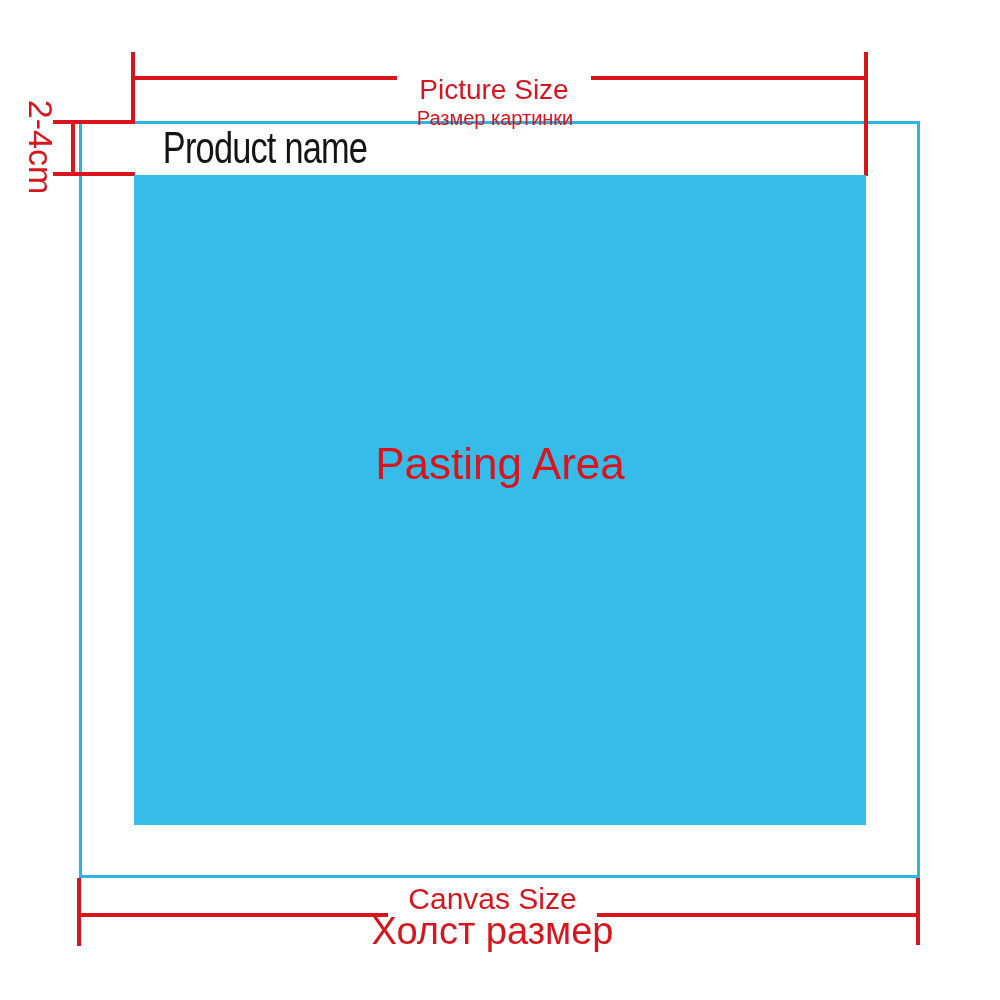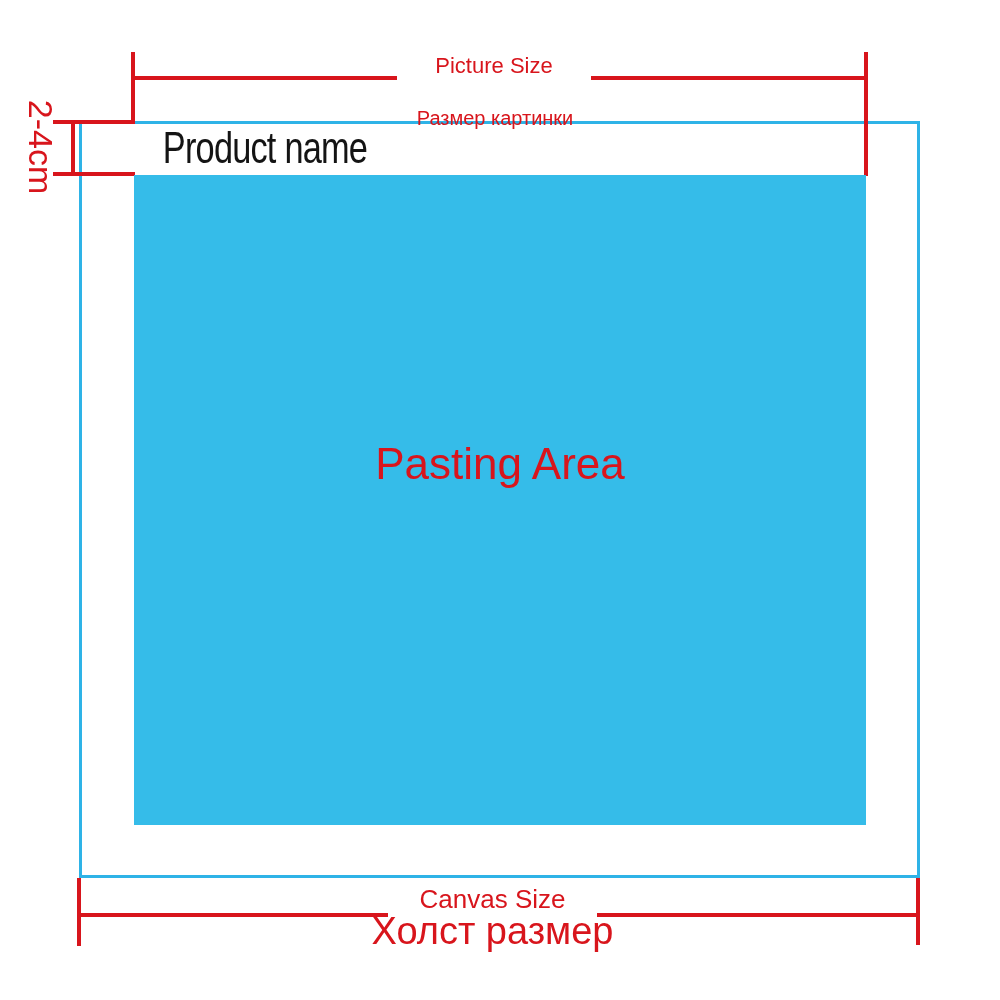--- a/index.html
+++ b/index.html
@@ -78,7 +78,7 @@
     text-align:center;
     white-space:nowrap;
   }
-  .dim-label.en-top{ left:397px; width:194px; top:52px; font-size:22px; line-height:28px;}
+  .dim-label.en-top{ left:397px; width:194px; top:76px; font-size:28px; line-height:28px;}
   .dim-label.ru-top{ left:350px; width:290px; top:88px; font-size:20px; line-height:28px;margin-top:16px;}
   .dim-label.en-bottom{ left:388px; width:209px; top:884px; font-size:26px; line-height:30px;}
   .dim-label.ru-bottom{ left:370px; width:245px; top:916px; font-size:38px; line-height:30px;}

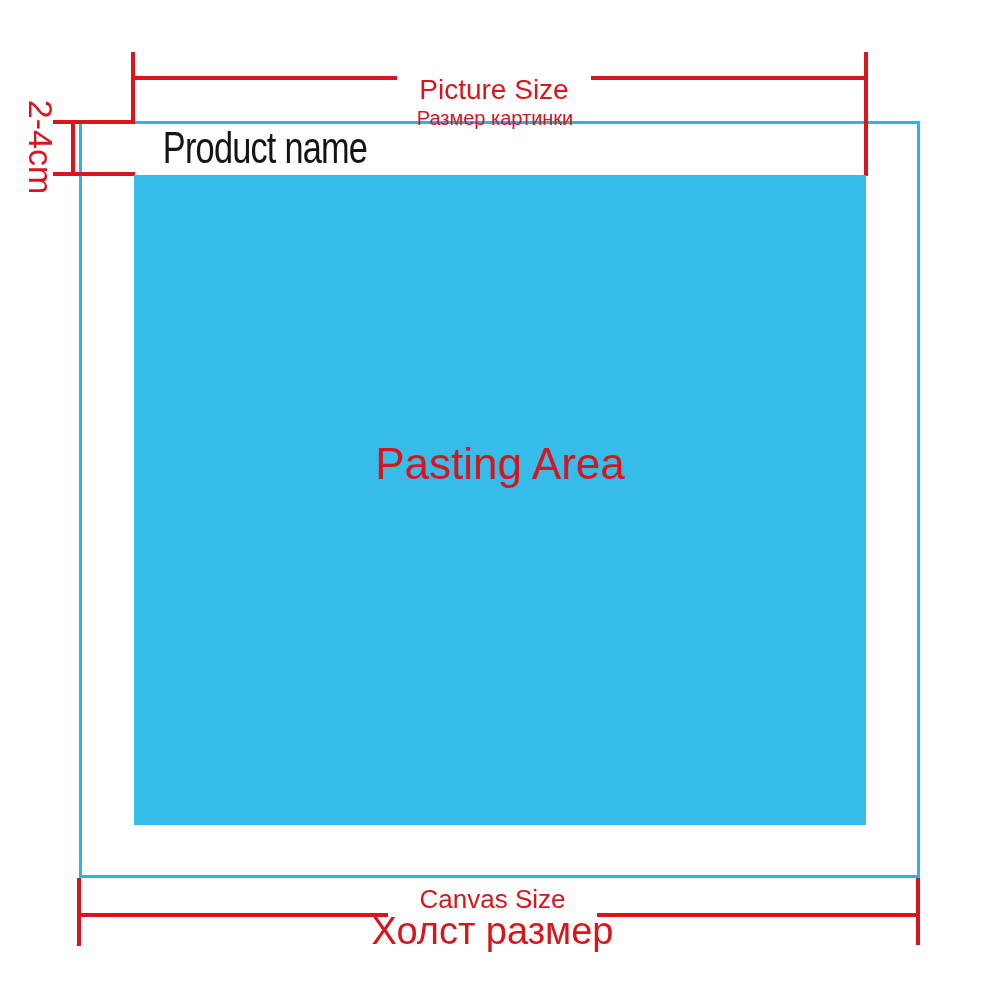--- a/index.html
+++ b/index.html
@@ -80,7 +80,7 @@
   }
   .dim-label.en-top{ left:397px; width:194px; top:76px; font-size:28px; line-height:28px;}
   .dim-label.ru-top{ left:350px; width:290px; top:88px; font-size:20px; line-height:28px;margin-top:16px;}
-  .dim-label.en-bottom{ left:388px; width:209px; top:884px; font-size:26px; line-height:30px;}
+  .dim-label.en-bottom{ left:388px; width:209px; top:884px; font-size:30px; line-height:30px;}
   .dim-label.ru-bottom{ left:370px; width:245px; top:916px; font-size:38px; line-height:30px;}
   .dim-label.left-rot{
     left:-14px; top:127px;

